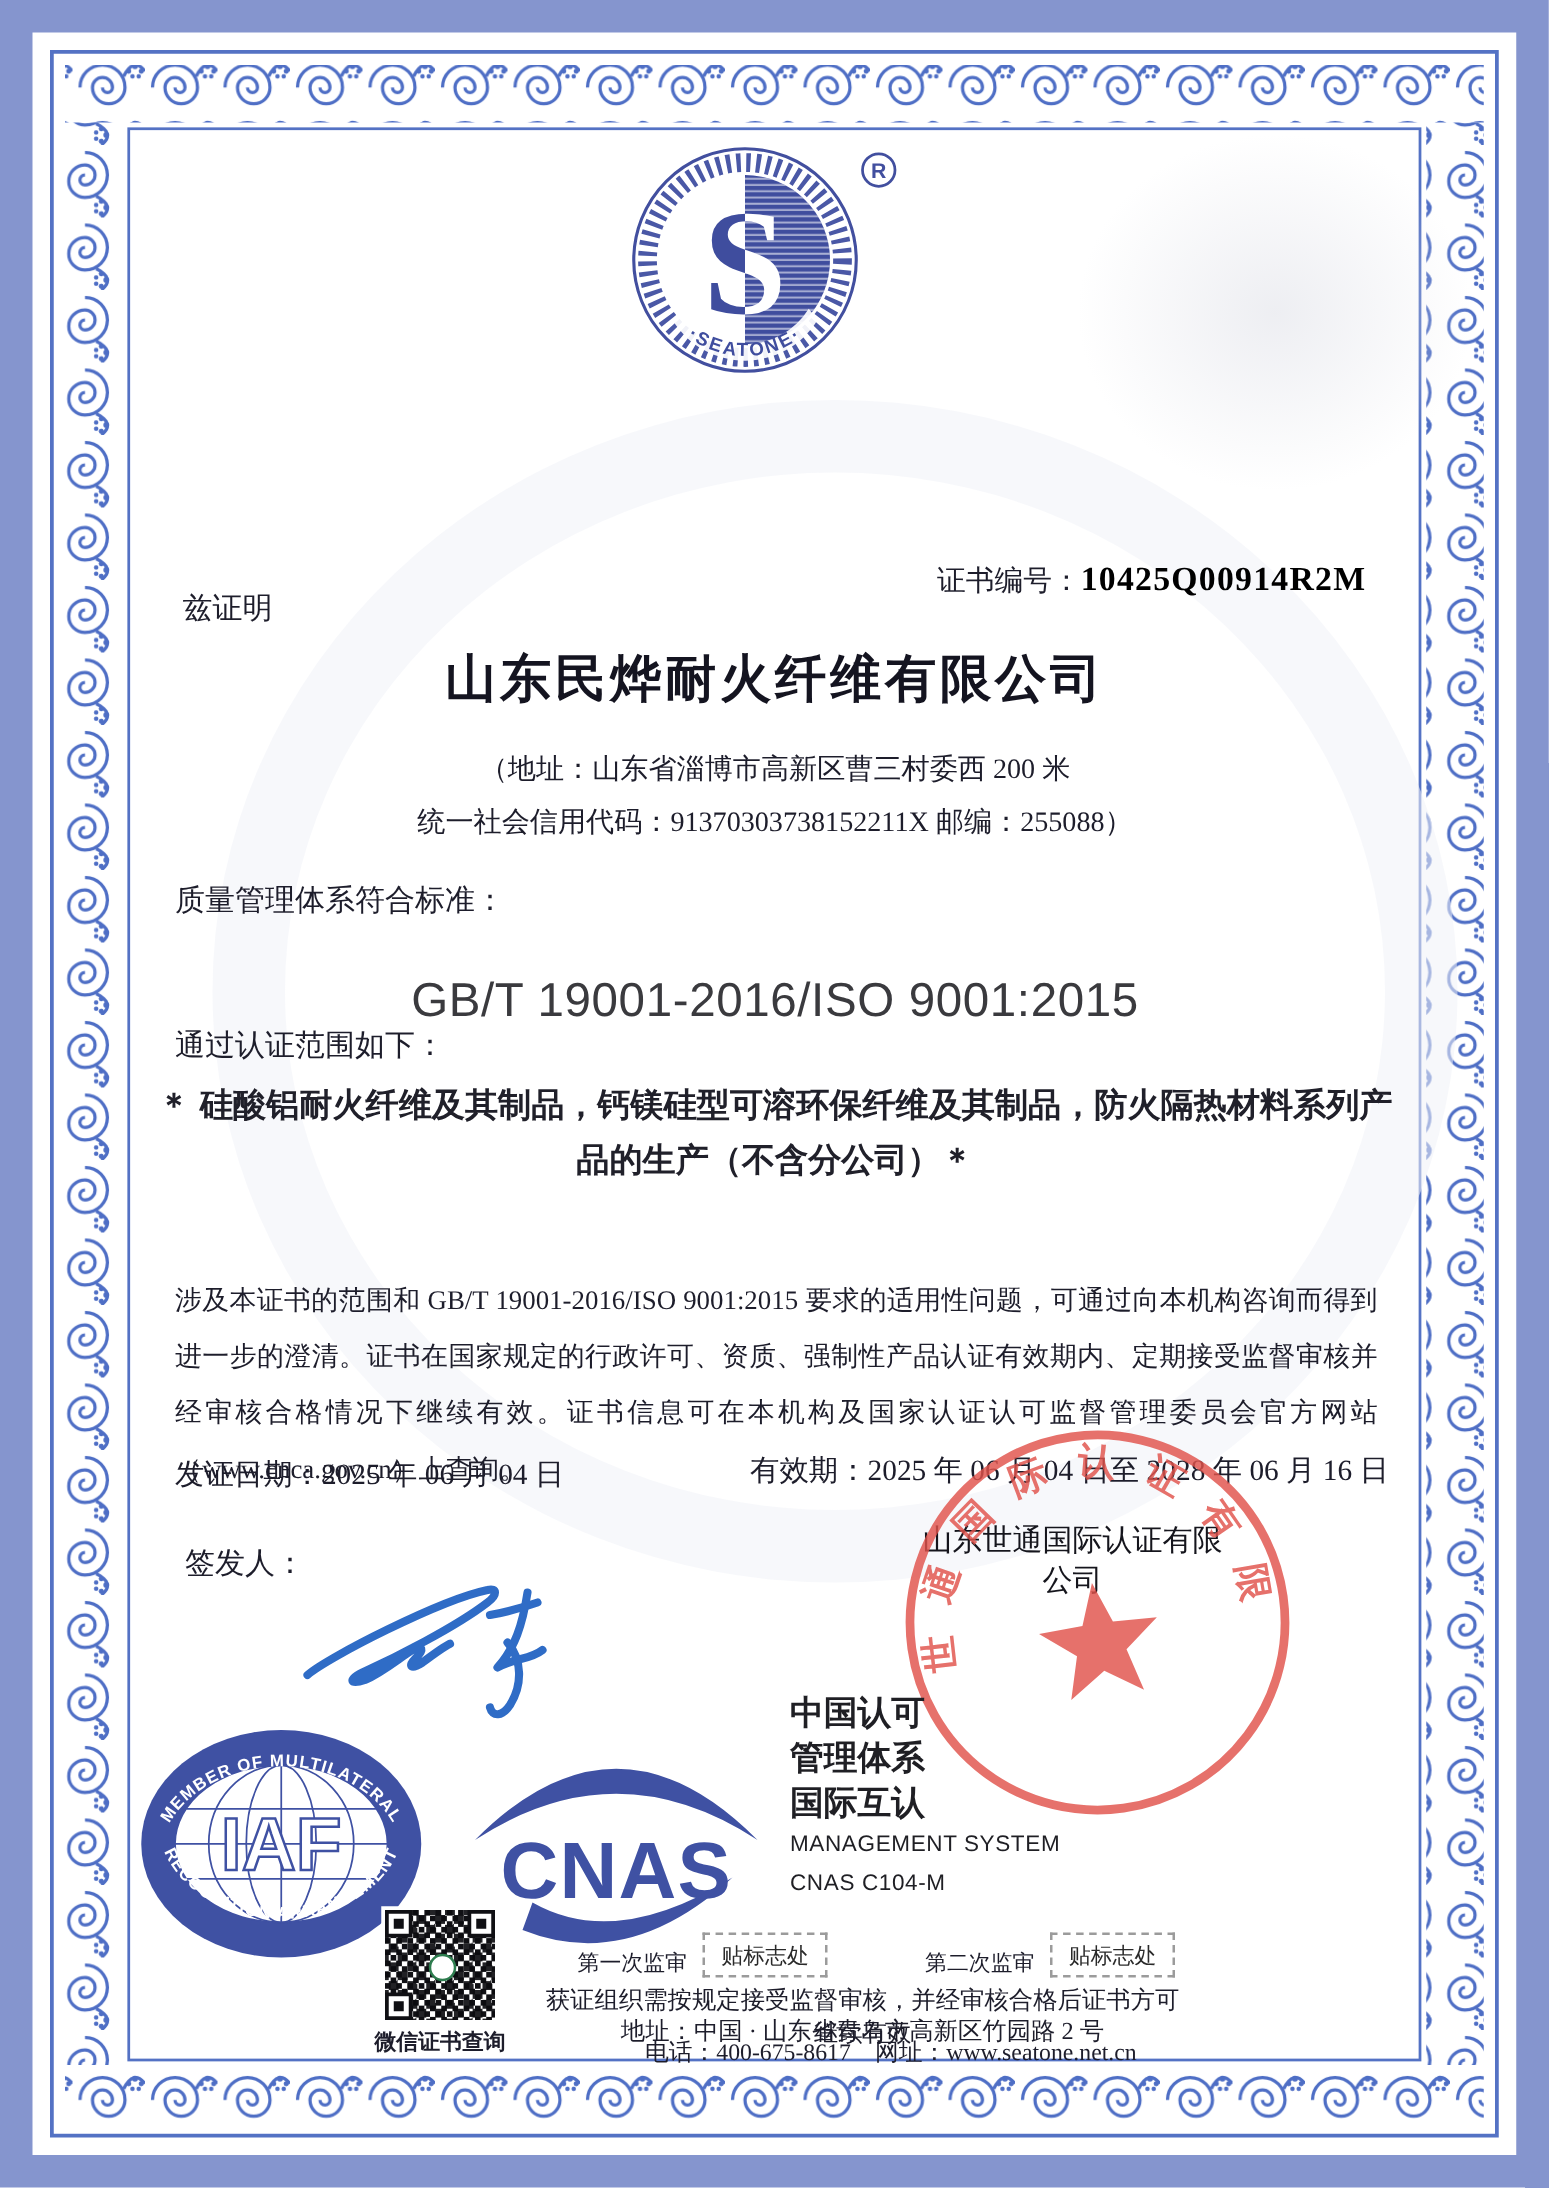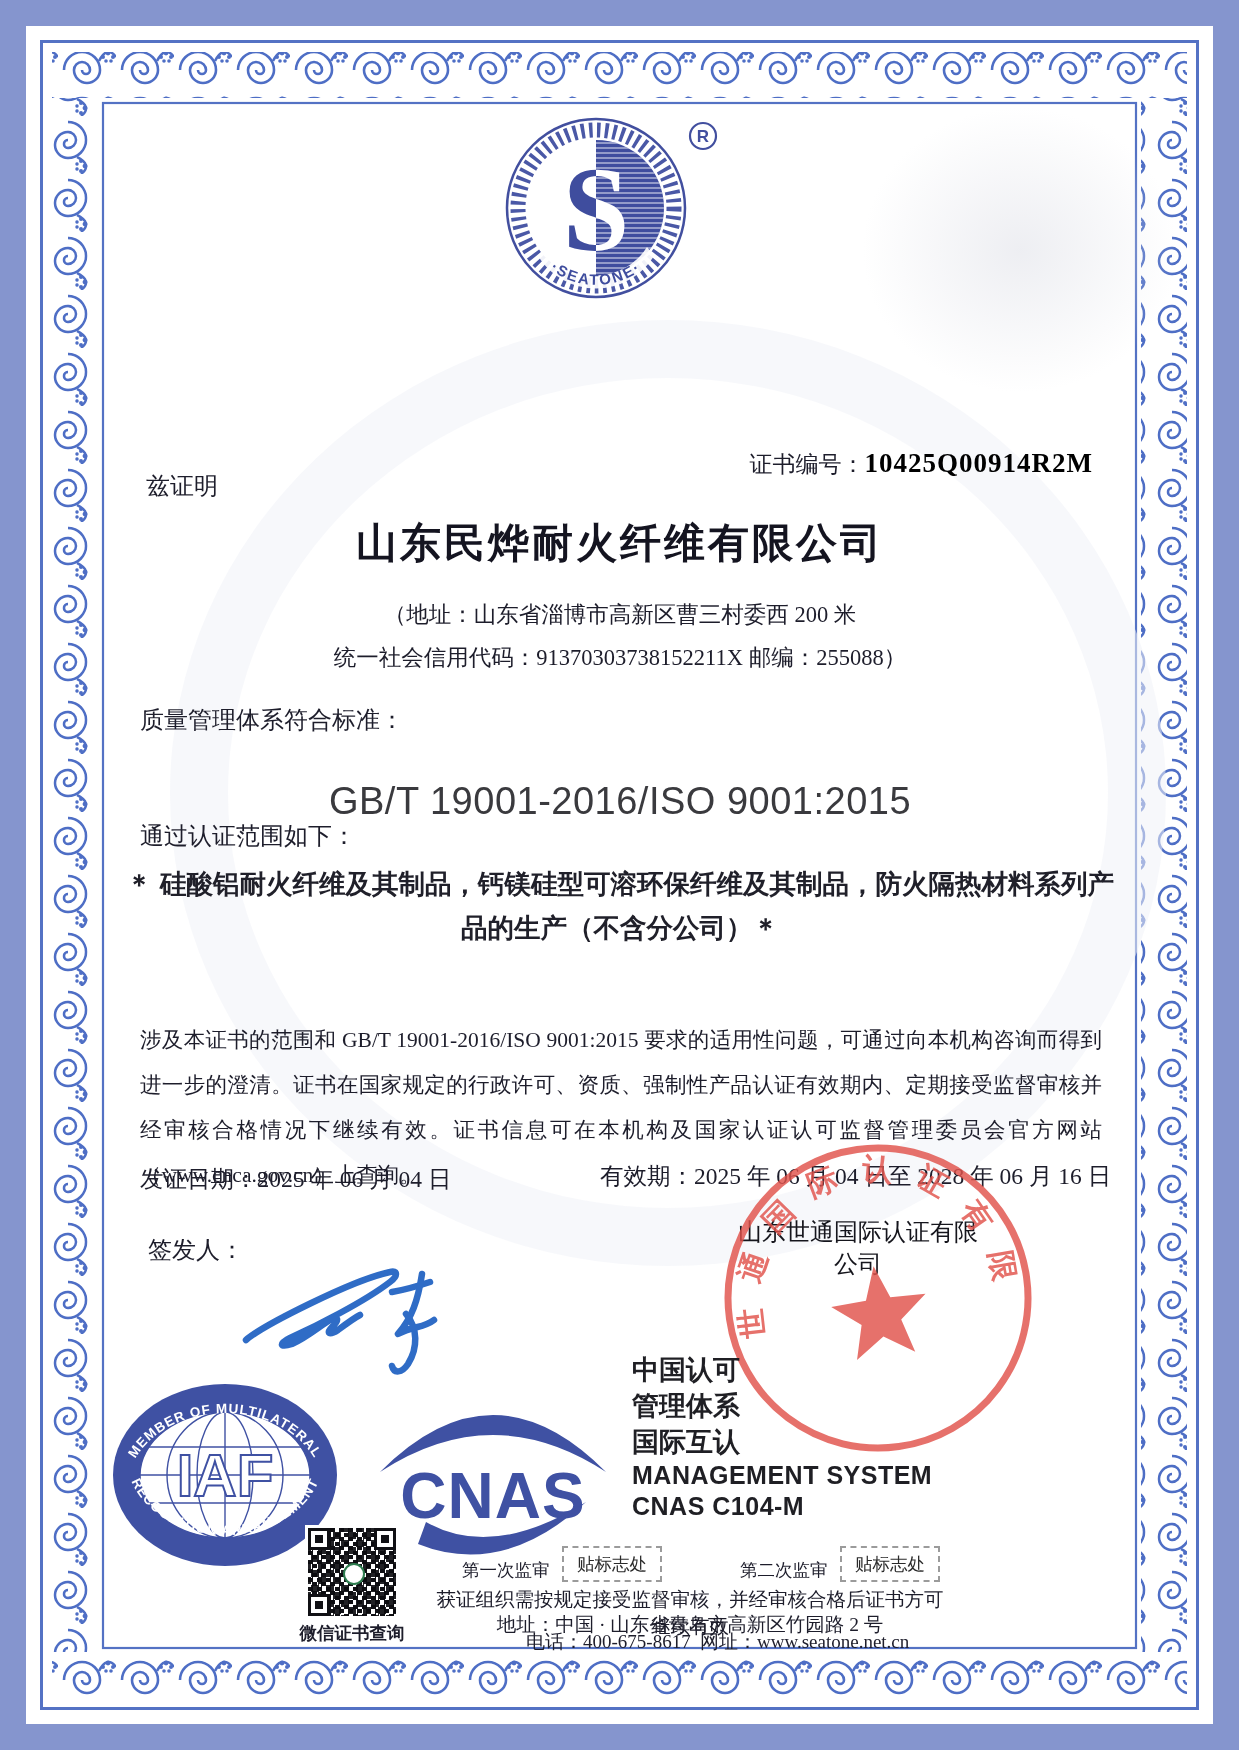--- a/index.html
+++ b/index.html
@@ -37,7 +37,7 @@
   .cnas-svg{left:368px;top:1392px;}
   .accr{left:632px;top:1352px;font-family:"Liberation Sans","DejaVu Sans",sans-serif;color:#1f1f24;}
   .accr .cn{font-size:27px;line-height:36px;font-weight:600;}
-  .accr .en{font-size:25px;line-height:31px;font-weight:bold;letter-spacing:.5px;}
+  .accr .en{font-size:18px;line-height:31px;font-weight:normal;letter-spacing:.5px;}
   .qr{left:308px;top:1528px;width:88px;height:88px;
       background:
         repeating-conic-gradient(rgba(10,10,14,.9) 0% 25%, rgba(255,255,255,0) 25% 50%) 3px 4px/15px 15px,

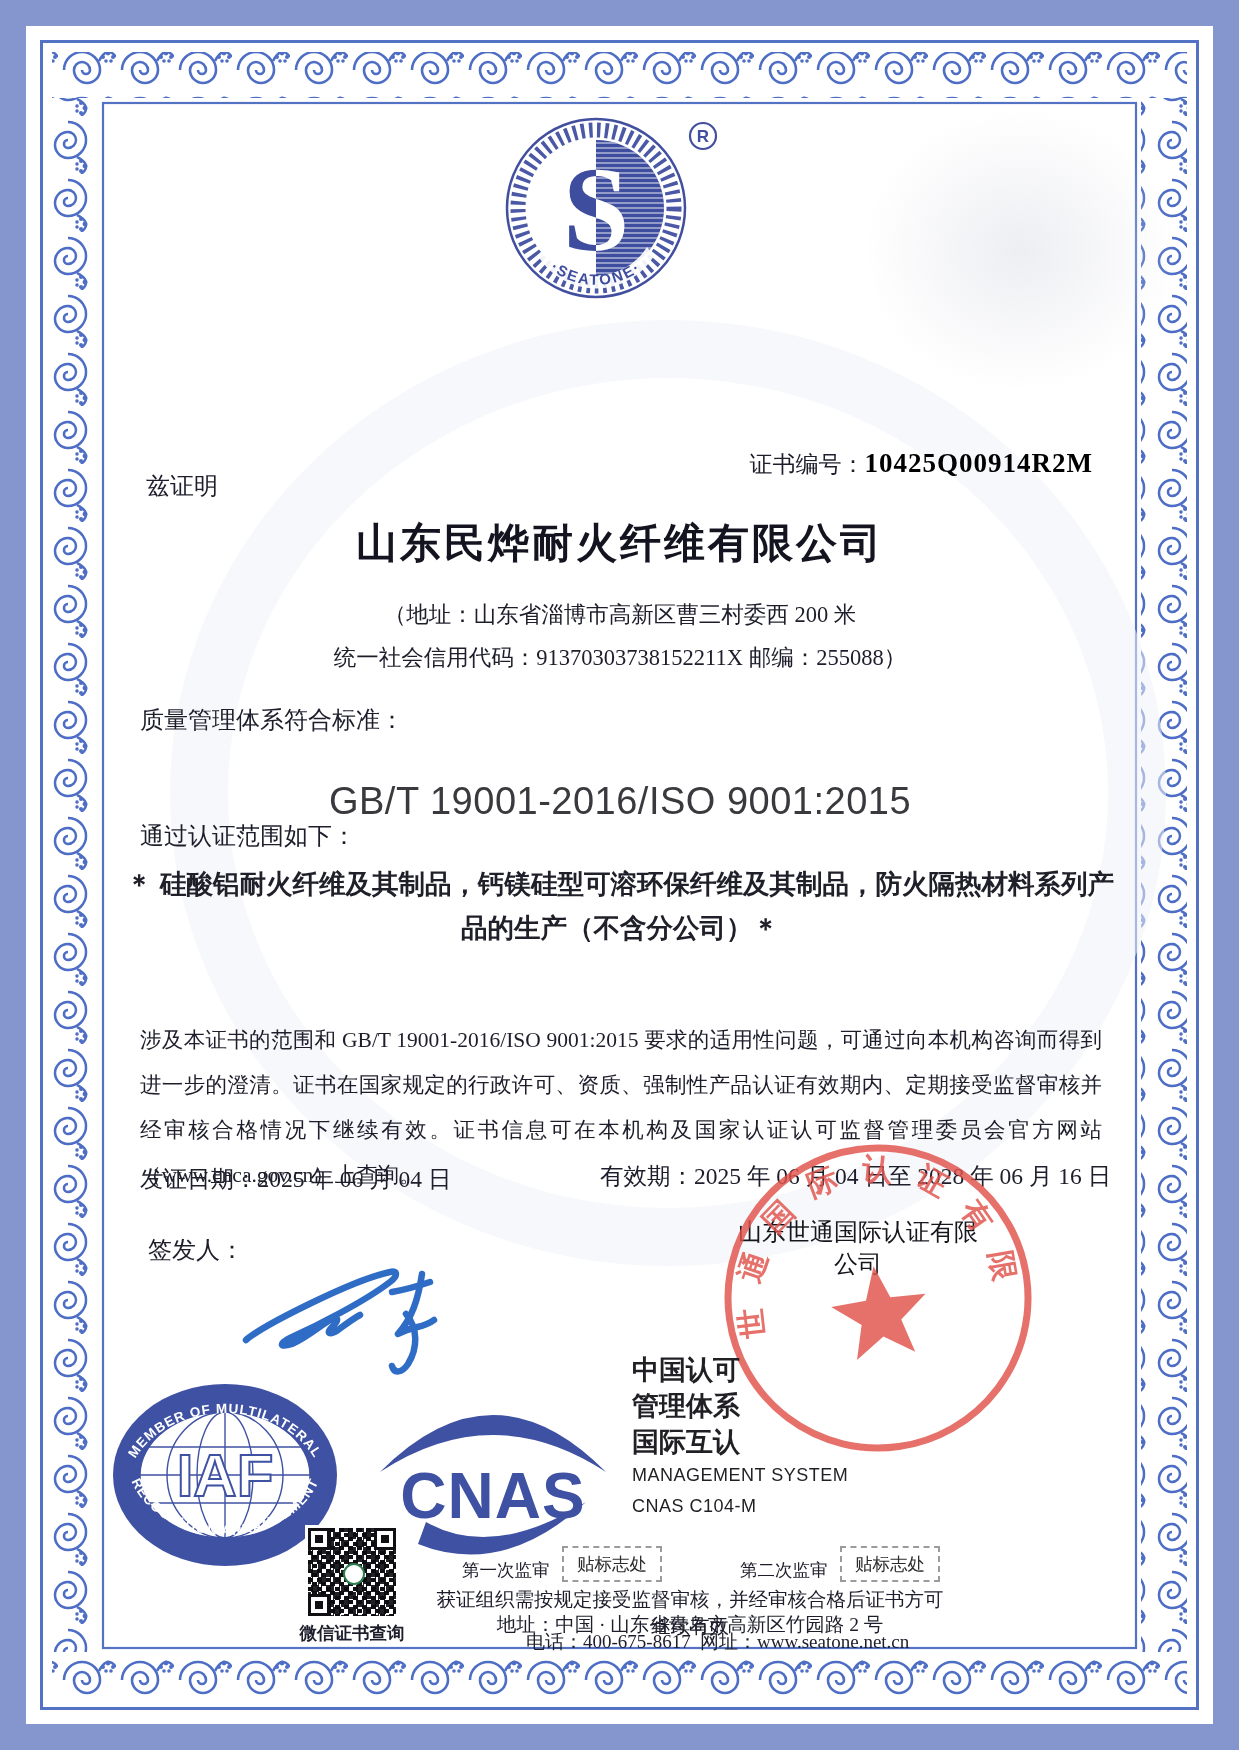--- a/index.html
+++ b/index.html
@@ -56,7 +56,7 @@
   .b1{left:562px;} .b2{left:840px;}
   .note-line{left:430px;top:1586px;width:520px;text-align:center;font-size:19.5px;}
   .addr-line{left:430px;top:1611px;width:520px;text-align:center;font-size:19.5px;}
-  .phone{left:516px;top:1629px;font-size:19px;margin-left:10px;}
+  .phone{left:516px;top:1629px;font-size:19px;}
   .website{left:700px;top:1629px;font-size:19px;}
 </style>
 </head>

